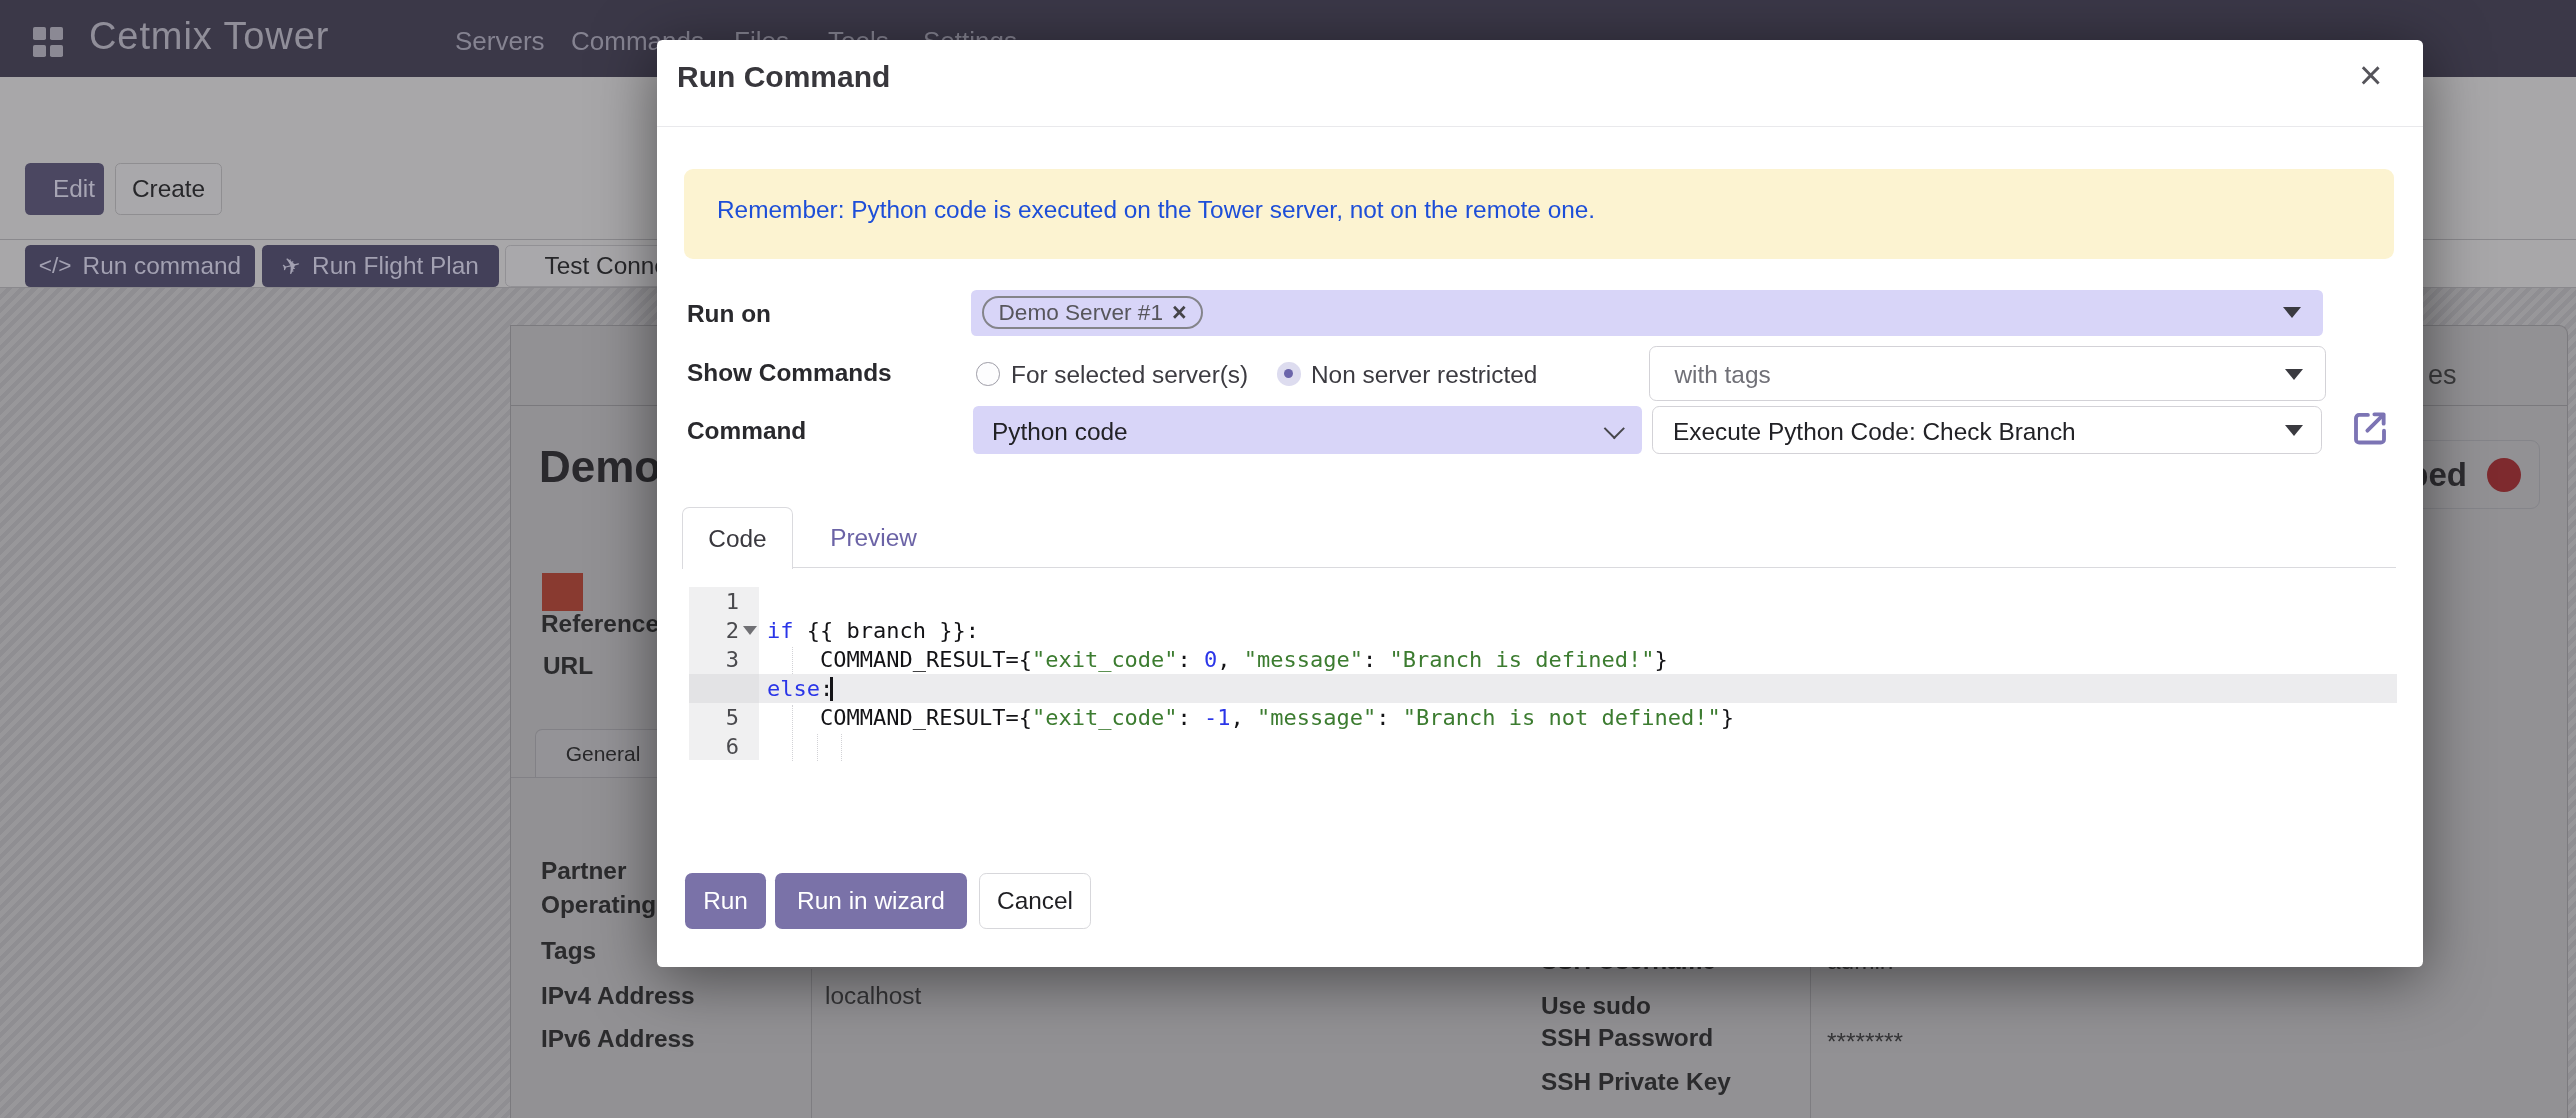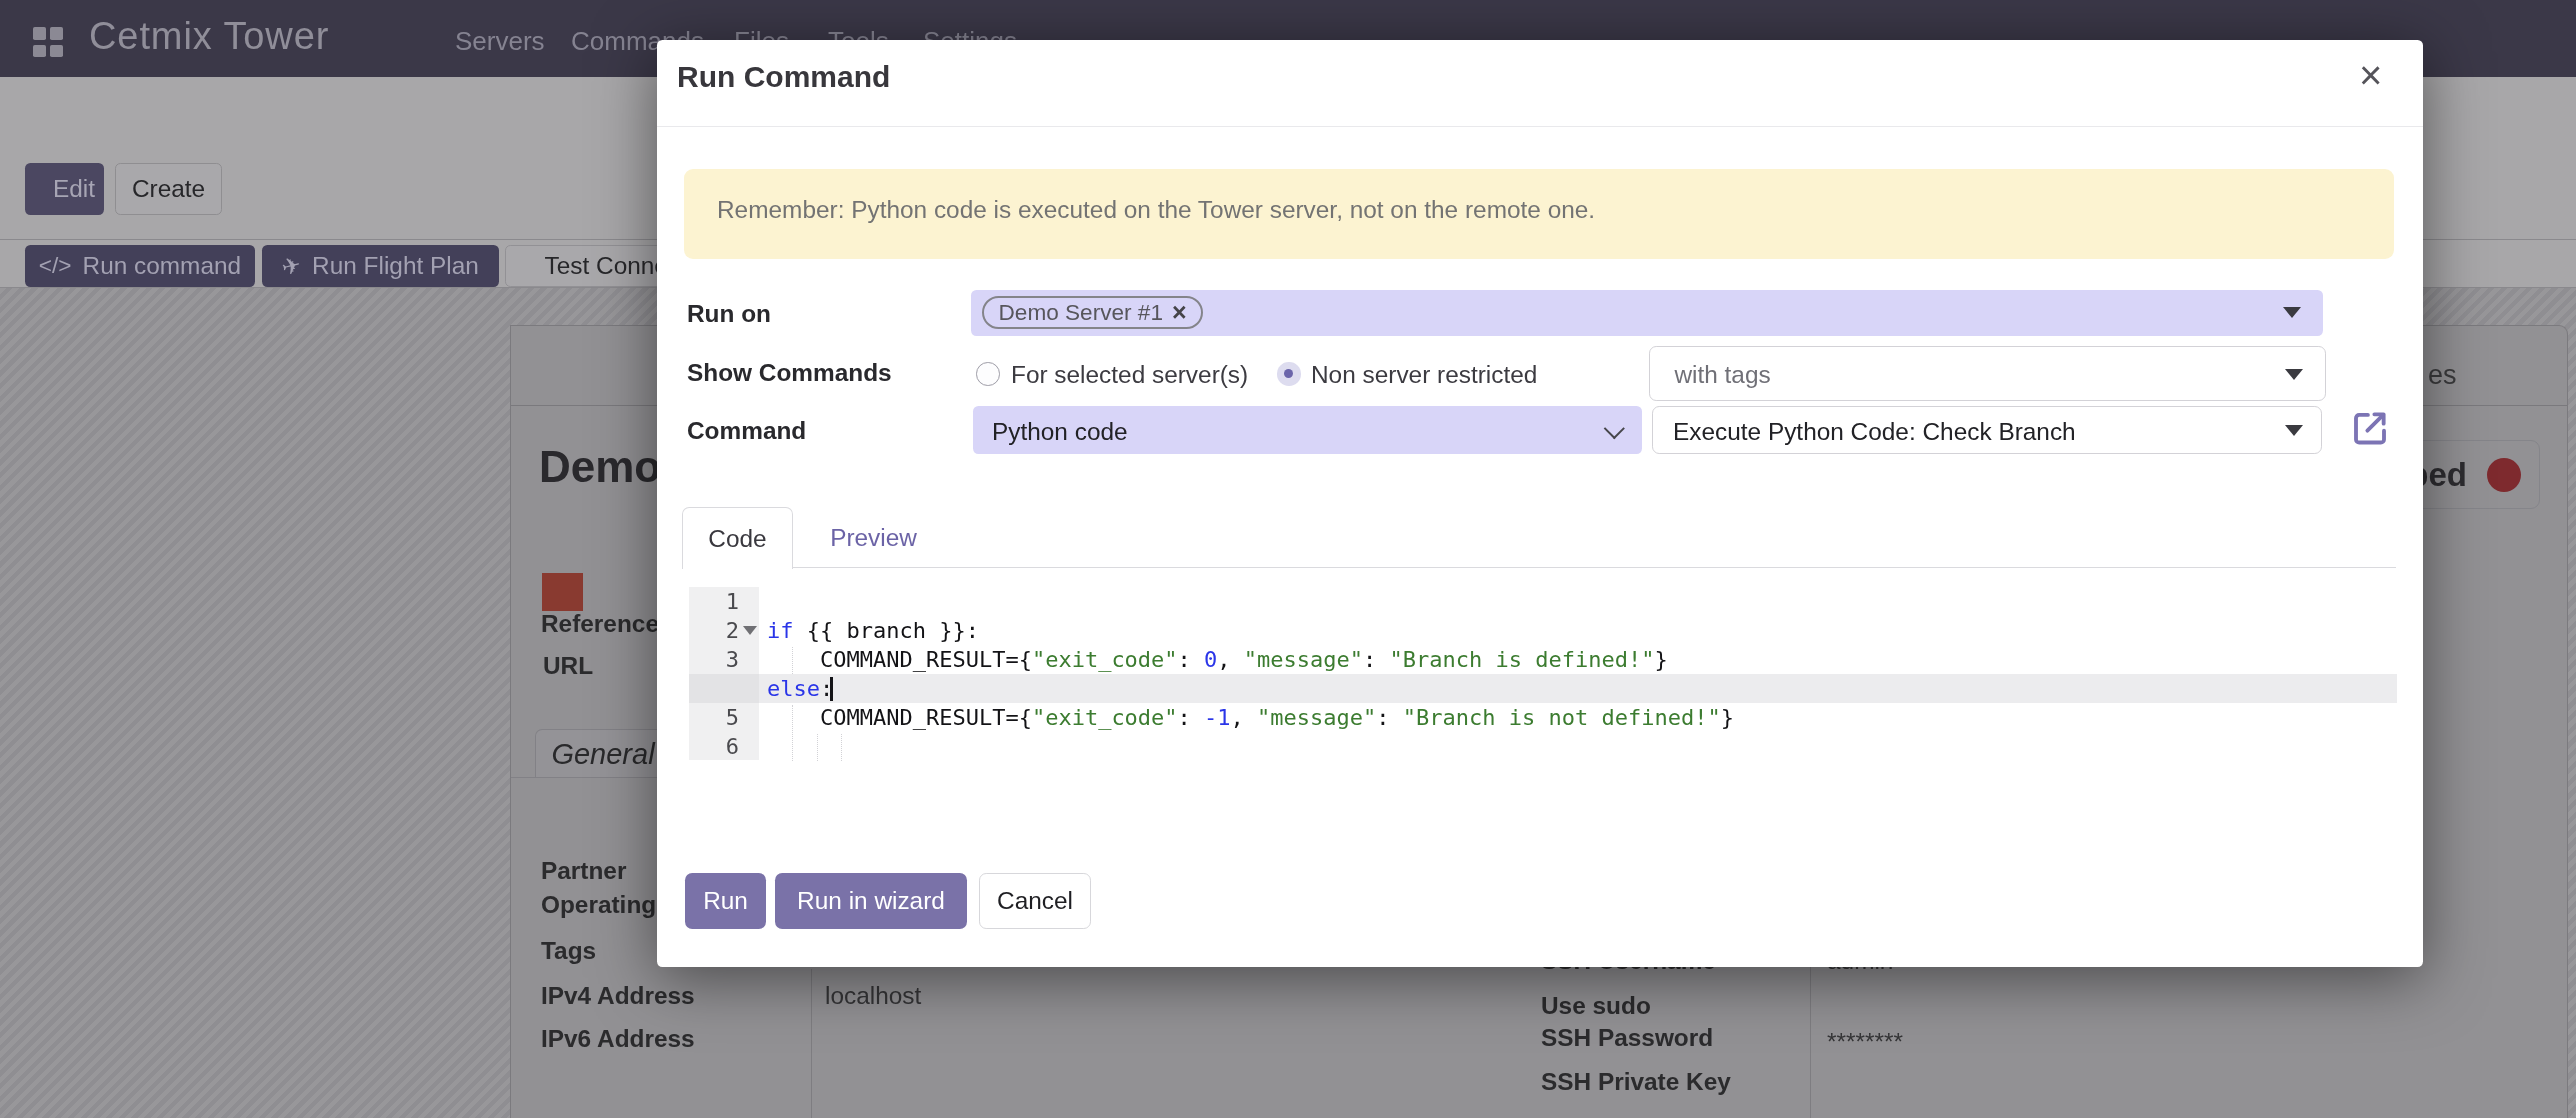--- a/index.html
+++ b/index.html
@@ -43,7 +43,7 @@
   .m-title{left:20px;top:20px;font-size:30px;font-weight:bold;color:#38373c;}
   .m-close{left:1702px;top:12.6px;font-size:40px;color:#55545a;font-weight:300;cursor:pointer;}
   .m-banner{left:27px;top:129px;width:1710px;height:90px;background:#fcf3d1;border-radius:9px;}
-  .m-banner span{position:absolute;left:33px;top:27px;font-size:24.4px;color:#737373;}
+  .m-banner span{position:absolute;left:33px;top:27px;font-size:24.4px;color:#1d4ed8;}
   .f-label{font-size:24.4px;font-weight:bold;color:#29292d;white-space:nowrap;}
   .sel-lav{background:#d8d5f8;border-radius:5.4px;box-sizing:border-box;}
   .sel-white{background:#fff;border:1.8px solid #d3d2d7;border-radius:7.2px;box-sizing:border-box;}

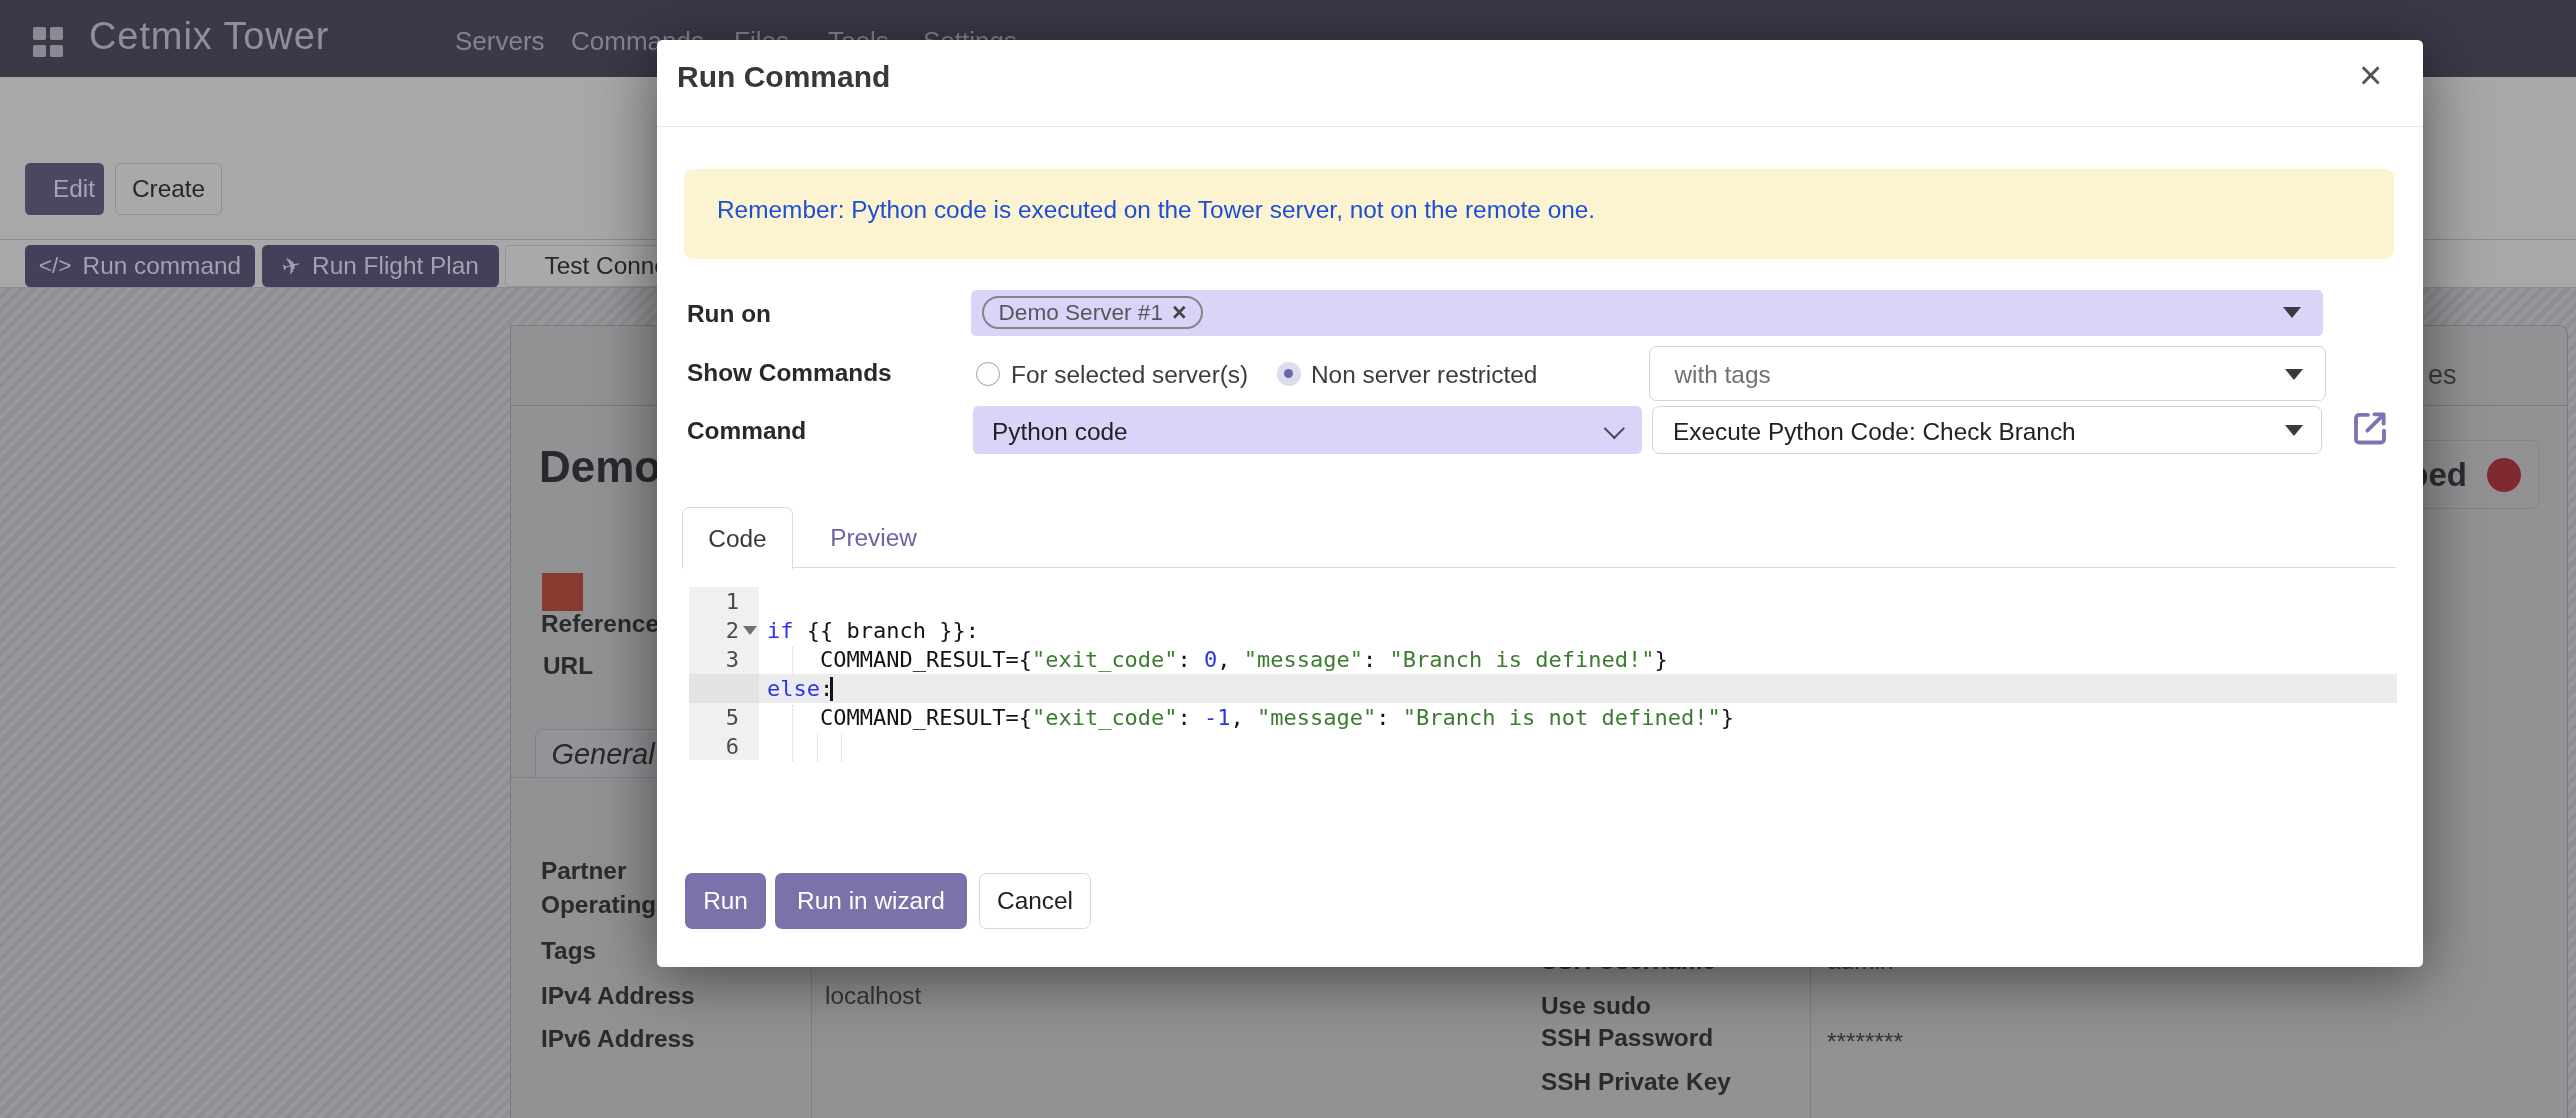--- a/index.html
+++ b/index.html
@@ -36,7 +36,7 @@
   .badge .dot{width:34px;height:34px;border-radius:50%;background:#7e2a2e;margin-right:18px;}
   .gen-tab{left:23.5px;top:403px;width:137px;height:49px;background:#949397;border:0.9px solid #828186;
            border-bottom:none;border-radius:7.2px 7.2px 0 0;display:flex;align-items:center;justify-content:center;
-           font-size:29px;color:#29292b;box-sizing:border-box;font-style:italic;}
+           font-size:21px;color:#29292b;box-sizing:border-box;}
   
   .modal{left:657px;top:40px;width:1766px;height:927px;background:#ffffff;border-radius:5.4px;
          box-shadow:0 11px 63px rgba(0,0,0,0.5);z-index:10;}

